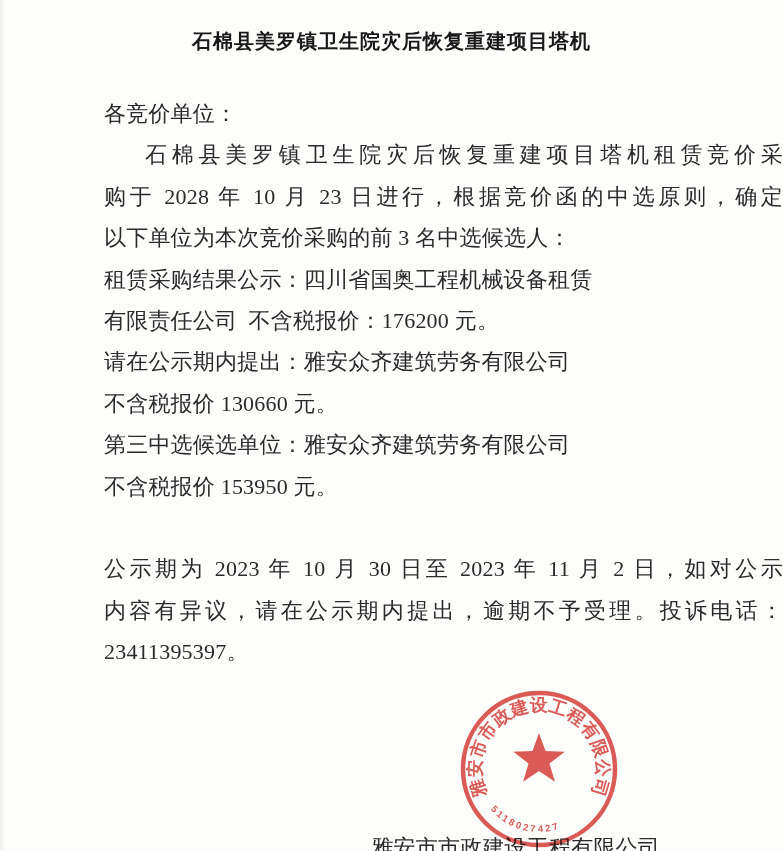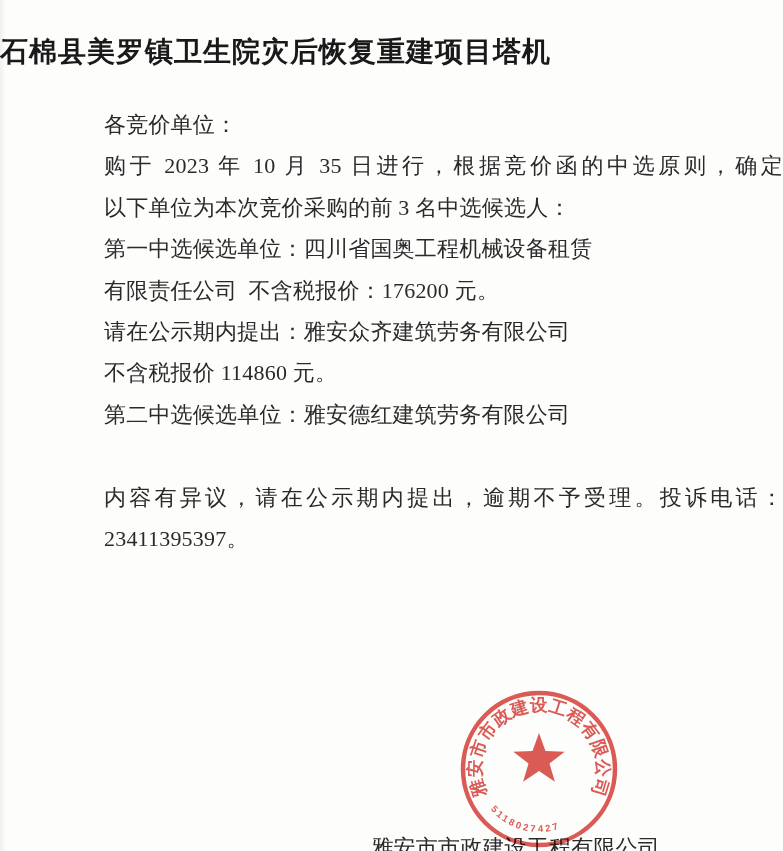--- a/index.html
+++ b/index.html
@@ -26,11 +26,11 @@
     pointer-events: none;
   }
   .title {
-    padding-top: 26px;
-    text-align: left;
+    padding-top: 15px;
+    text-align: center;
     font-family: "Liberation Sans", sans-serif;
     font-weight: 700;
-    font-size: 28px;
+    font-size: 20px;
     line-height: 52px;
     color: #191919;
     letter-spacing: 1px;

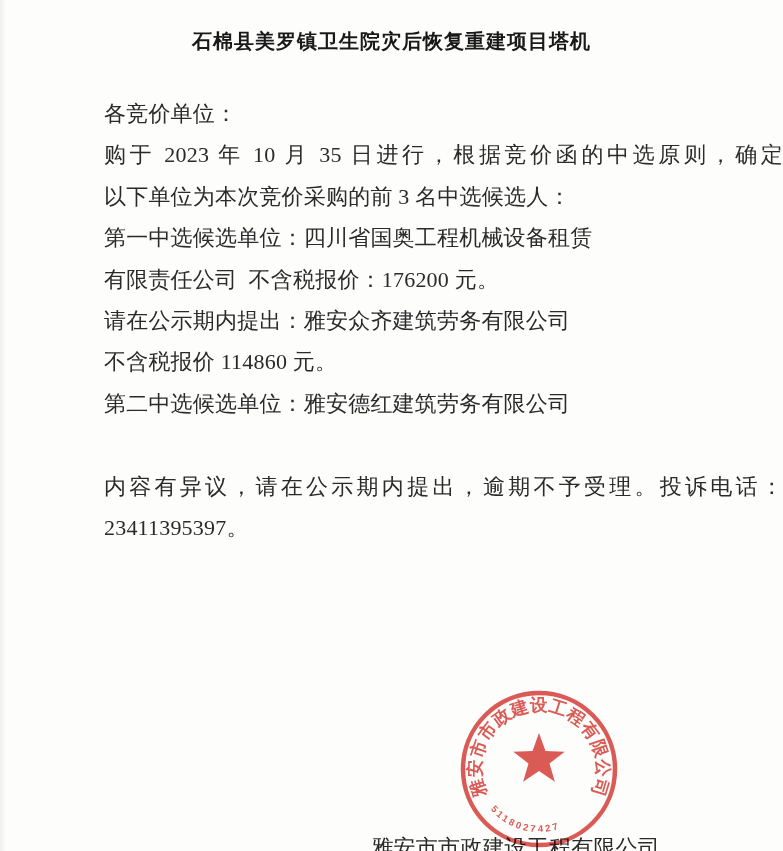--- a/index.html
+++ b/index.html
@@ -89,6 +89,7 @@
 
   <div class="body-text">
     <div class="bline">各竞价单位：</div>
+    <div class="bline indent fill">石棉县美罗镇卫生院灾后恢复重建项目塔机租赁竞价采</div>
     <div class="bline fill">购于 2023 年 10 月 35 日进行，根据竞价函的中选原则，确定</div>
     <div class="bline">以下单位为本次竞价采购的前 3 名中选候选人：</div>
     <div class="bline">第一中选候选单位：四川省国奥工程机械设备租赁</div>

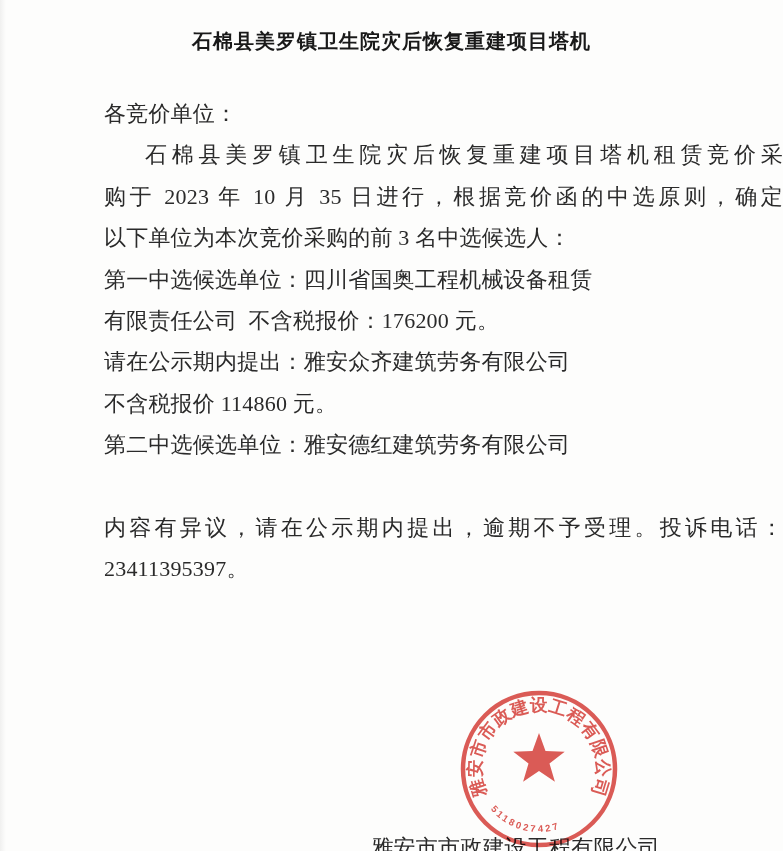--- a/index.html
+++ b/index.html
@@ -90,7 +90,7 @@
   <div class="body-text">
     <div class="bline">各竞价单位：</div>
     <div class="bline indent fill">石棉县美罗镇卫生院灾后恢复重建项目塔机租赁竞价采</div>
-    <div class="bline fill">购于 2023 年 10 月 35 日进行，根据竞价函的中选原则，确定</div>
+    <div class="bline fill">购于 2028 年 10 月 23 日进行，根据竞价函的中选原则，确定</div>
     <div class="bline">以下单位为本次竞价采购的前 3 名中选候选人：</div>
     <div class="bline">第一中选候选单位：四川省国奥工程机械设备租赁</div>
     <div class="bline">有限责任公司  不含税报价：176200 元。</div>

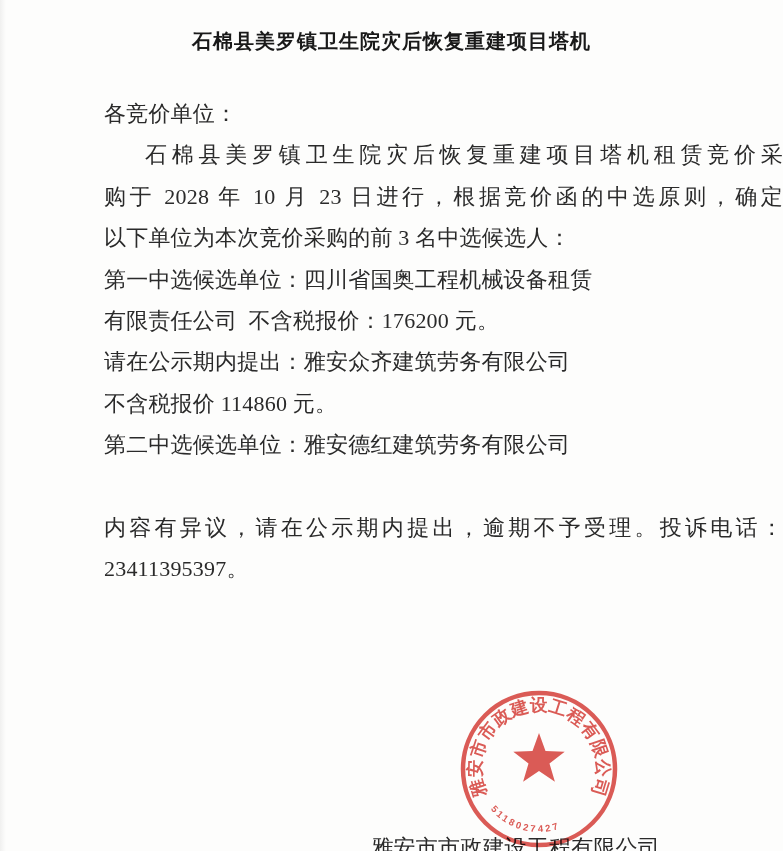--- a/index.html
+++ b/index.html
@@ -92,7 +92,7 @@
     <div class="bline indent fill">石棉县美罗镇卫生院灾后恢复重建项目塔机租赁竞价采</div>
     <div class="bline fill">购于 2028 年 10 月 23 日进行，根据竞价函的中选原则，确定</div>
     <div class="bline">以下单位为本次竞价采购的前 3 名中选候选人：</div>
-    <div class="bline">第一中选候选单位：四川省国奥工程机械设备租赁</div>
+    <div class="bline">租赁采购结果公示：四川省国奥工程机械设备租赁</div>
     <div class="bline">有限责任公司  不含税报价：176200 元。</div>
     <div class="bline">请在公示期内提出：雅安众齐建筑劳务有限公司</div>
     <div class="bline">不含税报价 114860 元。</div>

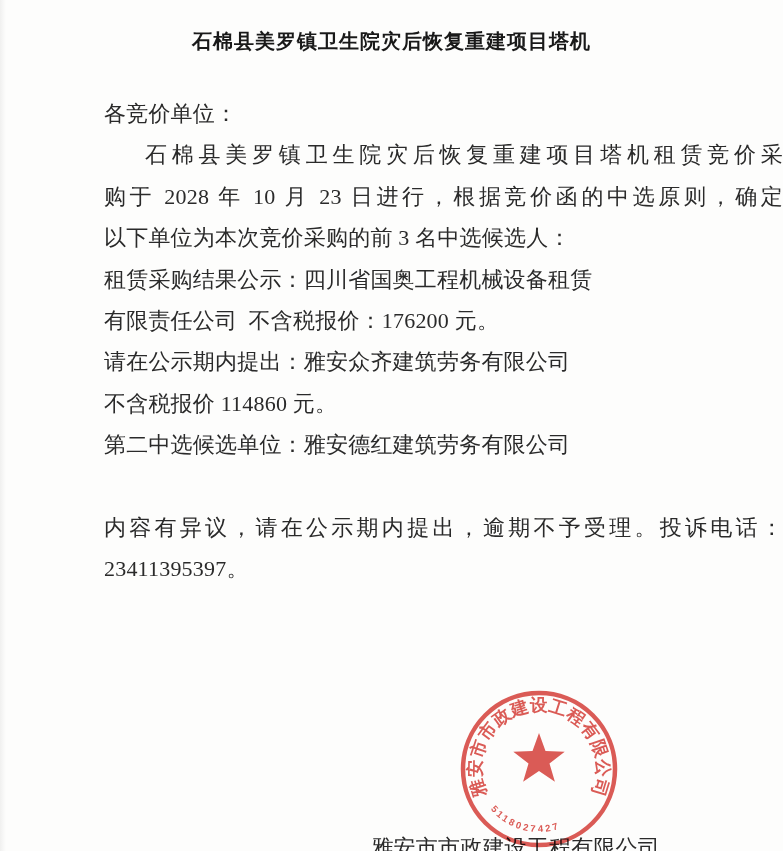--- a/index.html
+++ b/index.html
@@ -95,7 +95,7 @@
     <div class="bline">租赁采购结果公示：四川省国奥工程机械设备租赁</div>
     <div class="bline">有限责任公司  不含税报价：176200 元。</div>
     <div class="bline">请在公示期内提出：雅安众齐建筑劳务有限公司</div>
-    <div class="bline">不含税报价 114860 元。</div>
+    <div class="bline">不含税报价 130660 元。</div>
     <div class="bline">第二中选候选单位：雅安德红建筑劳务有限公司</div>
     <div class="bline spacer"></div>
     <div class="bline fill">内容有异议，请在公示期内提出，逾期不予受理。投诉电话：</div>

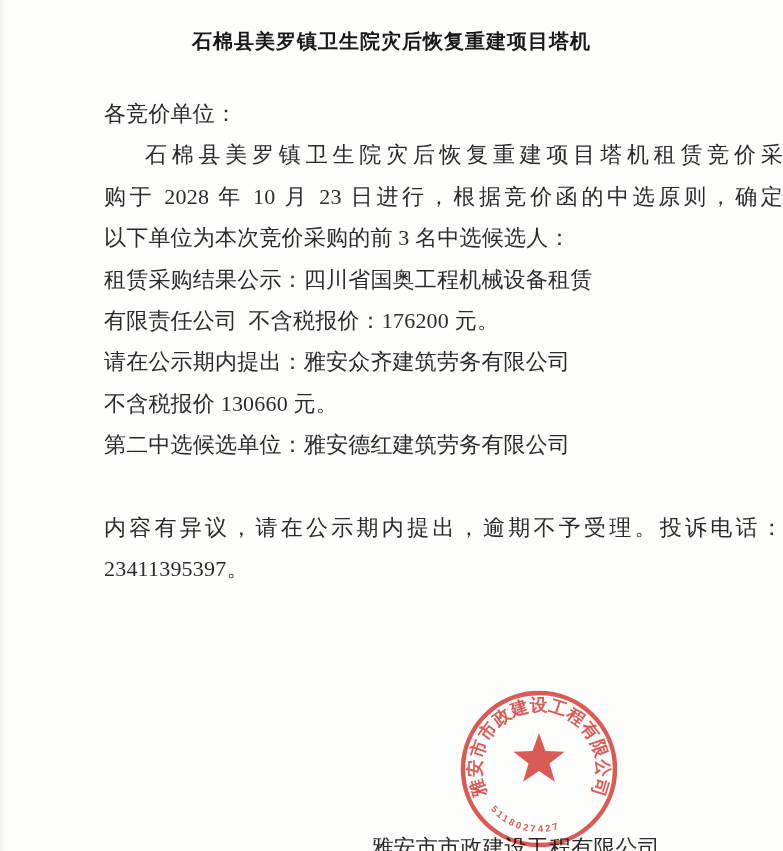--- a/index.html
+++ b/index.html
@@ -96,7 +96,7 @@
     <div class="bline">有限责任公司  不含税报价：176200 元。</div>
     <div class="bline">请在公示期内提出：雅安众齐建筑劳务有限公司</div>
     <div class="bline">不含税报价 130660 元。</div>
-    <div class="bline">第二中选候选单位：雅安德红建筑劳务有限公司</div>
+    <div class="bline">第三中选候选单位：雅安众齐建筑劳务有限公司</div>
     <div class="bline spacer"></div>
     <div class="bline fill">内容有异议，请在公示期内提出，逾期不予受理。投诉电话：</div>
     <div class="bline">23411395397。</div>

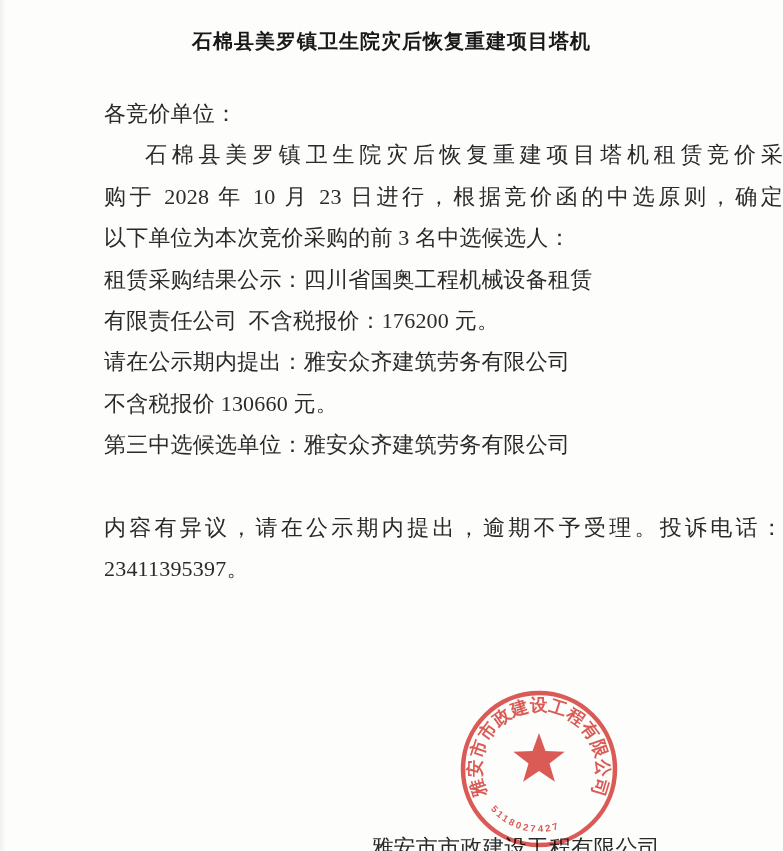--- a/index.html
+++ b/index.html
@@ -97,6 +97,7 @@
     <div class="bline">请在公示期内提出：雅安众齐建筑劳务有限公司</div>
     <div class="bline">不含税报价 130660 元。</div>
     <div class="bline">第三中选候选单位：雅安众齐建筑劳务有限公司</div>
+    <div class="bline">不含税报价 153950 元。</div>
     <div class="bline spacer"></div>
     <div class="bline fill">内容有异议，请在公示期内提出，逾期不予受理。投诉电话：</div>
     <div class="bline">23411395397。</div>

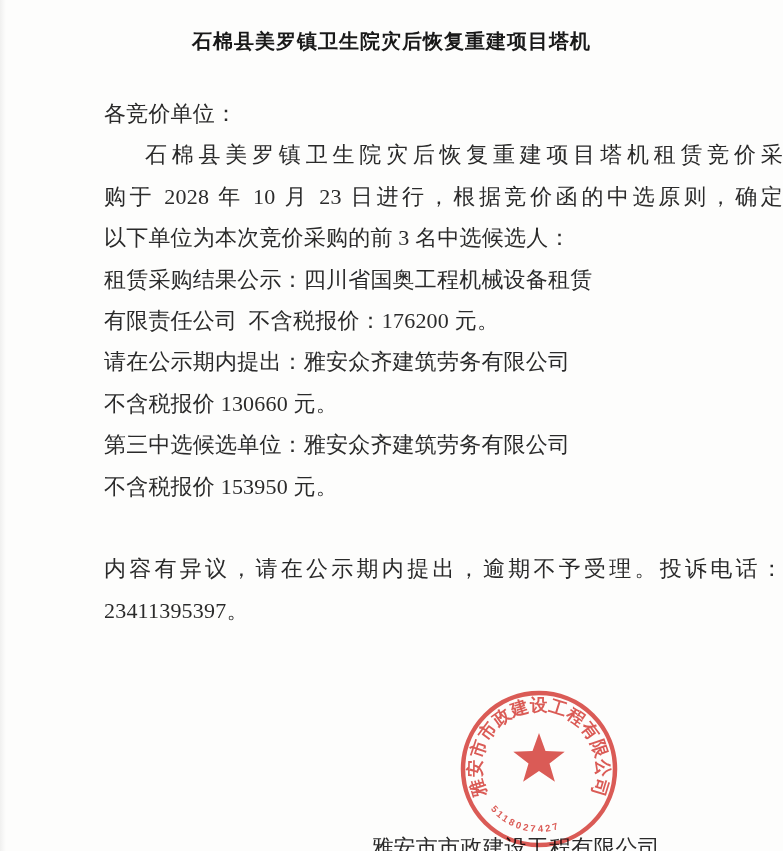--- a/index.html
+++ b/index.html
@@ -99,6 +99,7 @@
     <div class="bline">第三中选候选单位：雅安众齐建筑劳务有限公司</div>
     <div class="bline">不含税报价 153950 元。</div>
     <div class="bline spacer"></div>
+    <div class="bline fill">公示期为 2023 年 10 月 30 日至 2023 年 11 月 2 日，如对公示</div>
     <div class="bline fill">内容有异议，请在公示期内提出，逾期不予受理。投诉电话：</div>
     <div class="bline">23411395397。</div>
   </div>

